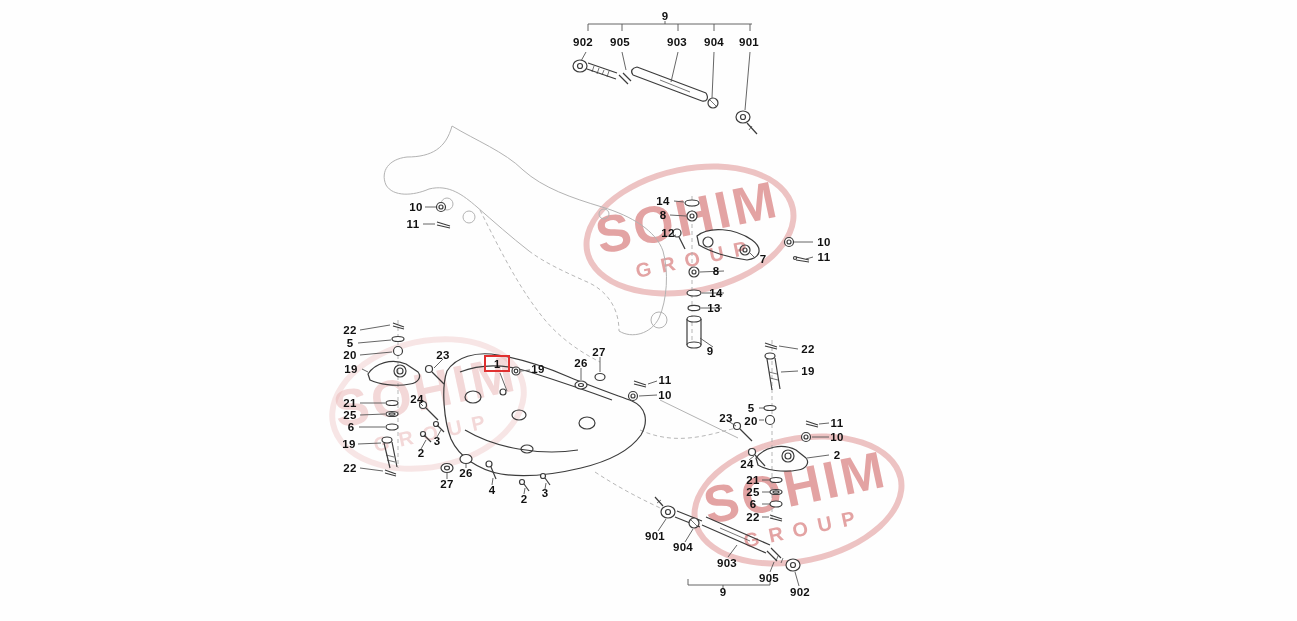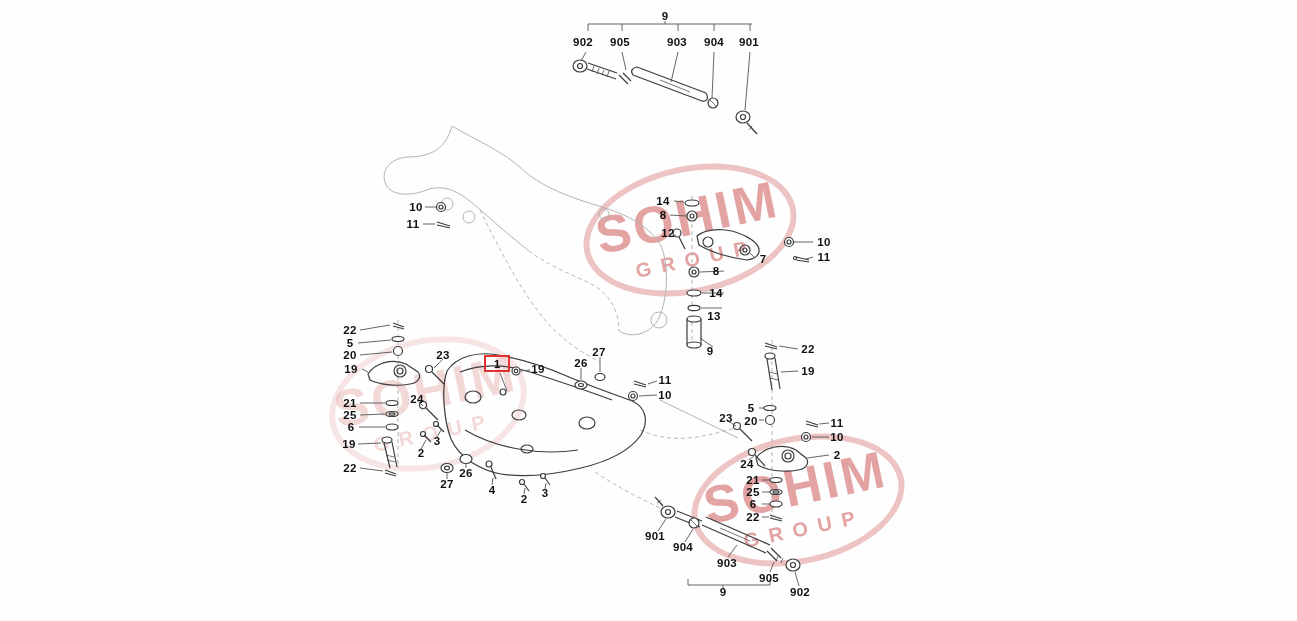--- a/index.html
+++ b/index.html
@@ -246,7 +246,7 @@
       <div class="callout" style="left: 763px; top: 259px;">7</div>
       <div class="callout" style="left: 716px; top: 271px;">8</div>
       <div class="callout" style="left: 716px; top: 293px;">14</div>
-      <div class="callout" style="left: 714px; top: 316px;">13</div>
+      <div class="callout" style="left: 714px; top: 308px;">13</div>
       <div class="callout" style="left: 710px; top: 351px;">9</div>
       <div class="callout" style="left: 350px; top: 330px;">22</div>
       <div class="callout" style="left: 350px; top: 343px;">5</div>

